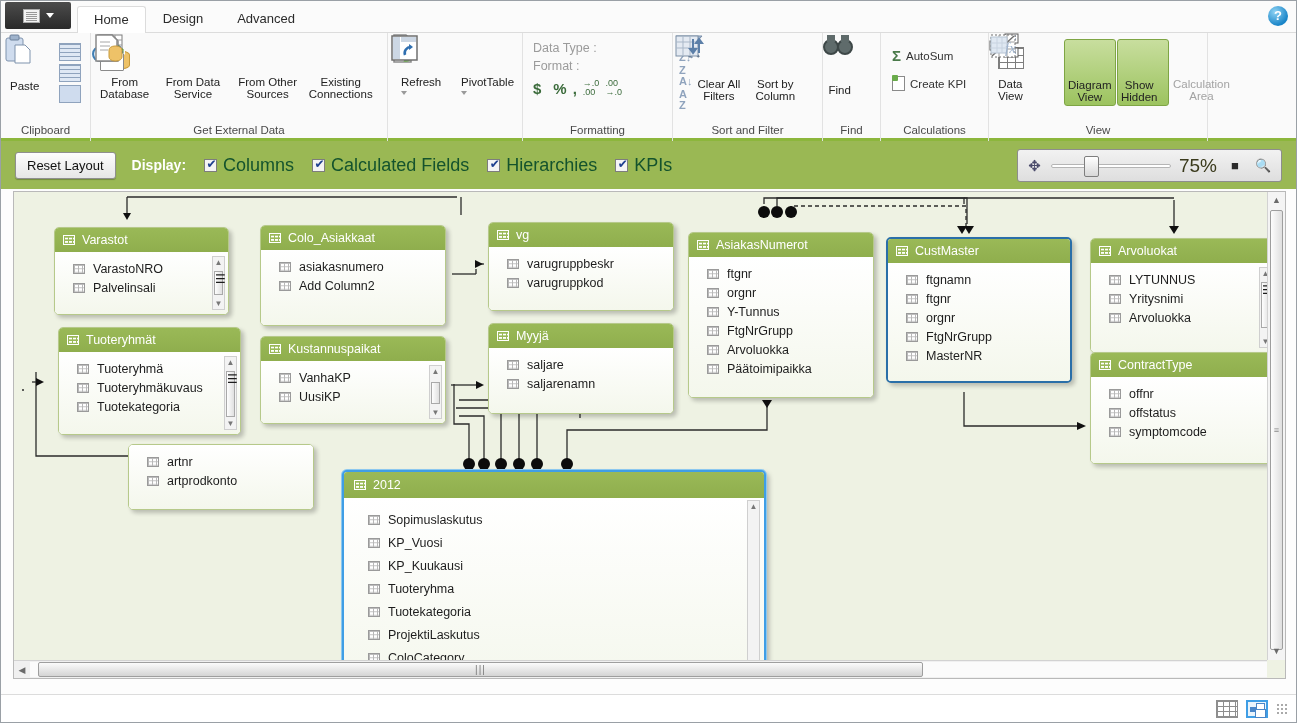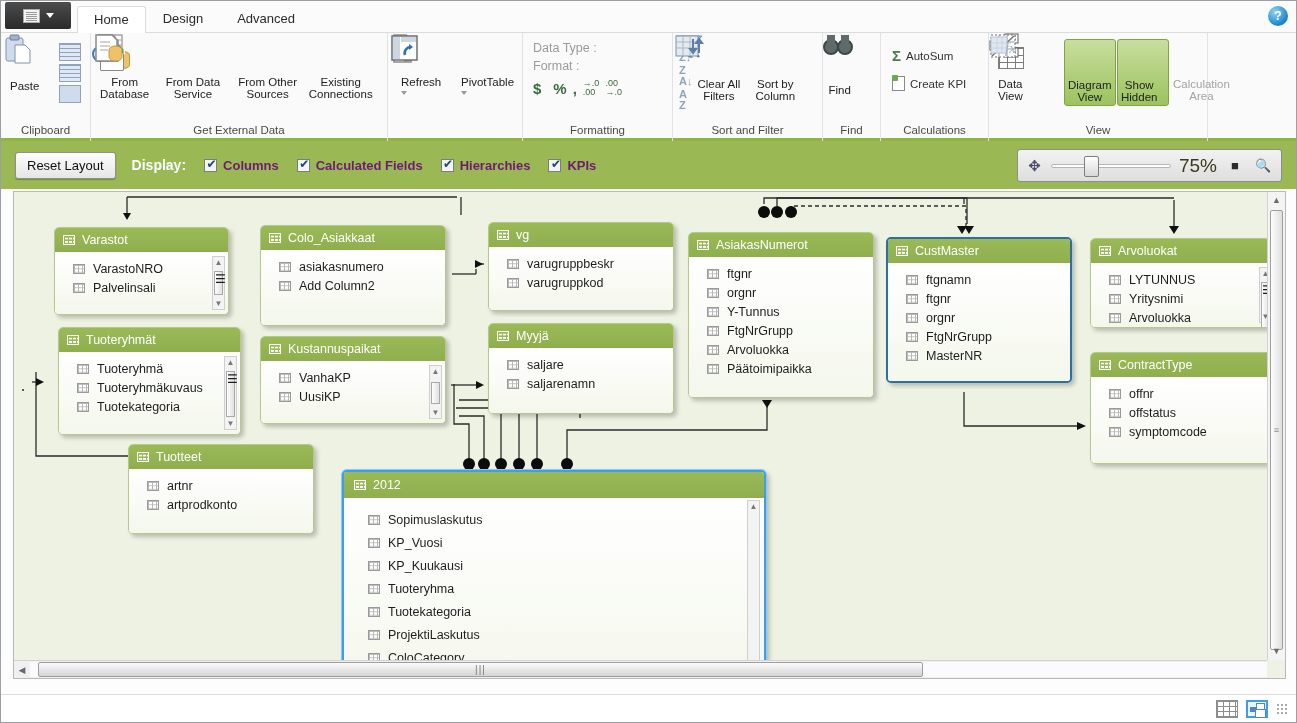--- a/index.html
+++ b/index.html
@@ -73,7 +73,7 @@
          position:relative; }
   .chk:after{content:"\2714";position:absolute;left:0;top:-3px;width:13px;text-align:center;
              font-size:12px;color:#1d3f8f;}
-  .chk-lbl { color:#701a75; font-weight:bold; font-size:13px; }
+  .chk-lbl { color:#14532d; font-weight:normal; font-size:18px; }
   .zoombox { position:absolute; right:14px; top:8px; width:265px; height:33px;
              background:linear-gradient(#f2f2f2,#dedede); border:1px solid #8d8d8d;
              border-radius:3px; display:flex; align-items:center; padding:0 8px; gap:8px;}

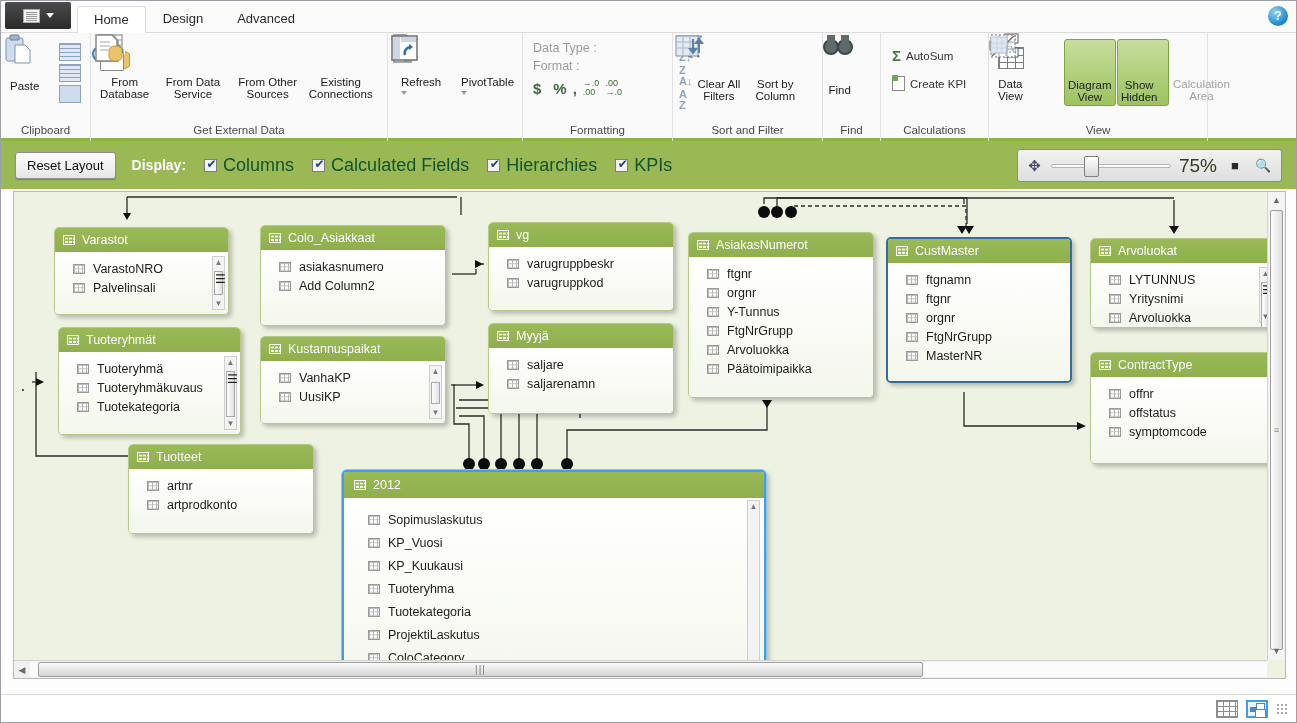--- a/index.html
+++ b/index.html
@@ -708,7 +708,7 @@
           <span class="thico"></span>
           <span>Arvoluokat</span>
         </div>
-        <div class="body" style="height:64px;">
+        <div class="body" style="height:89px;">
           <div class="col">
               <span class="colico"></span>
               <span>LYTUNNUS</span>

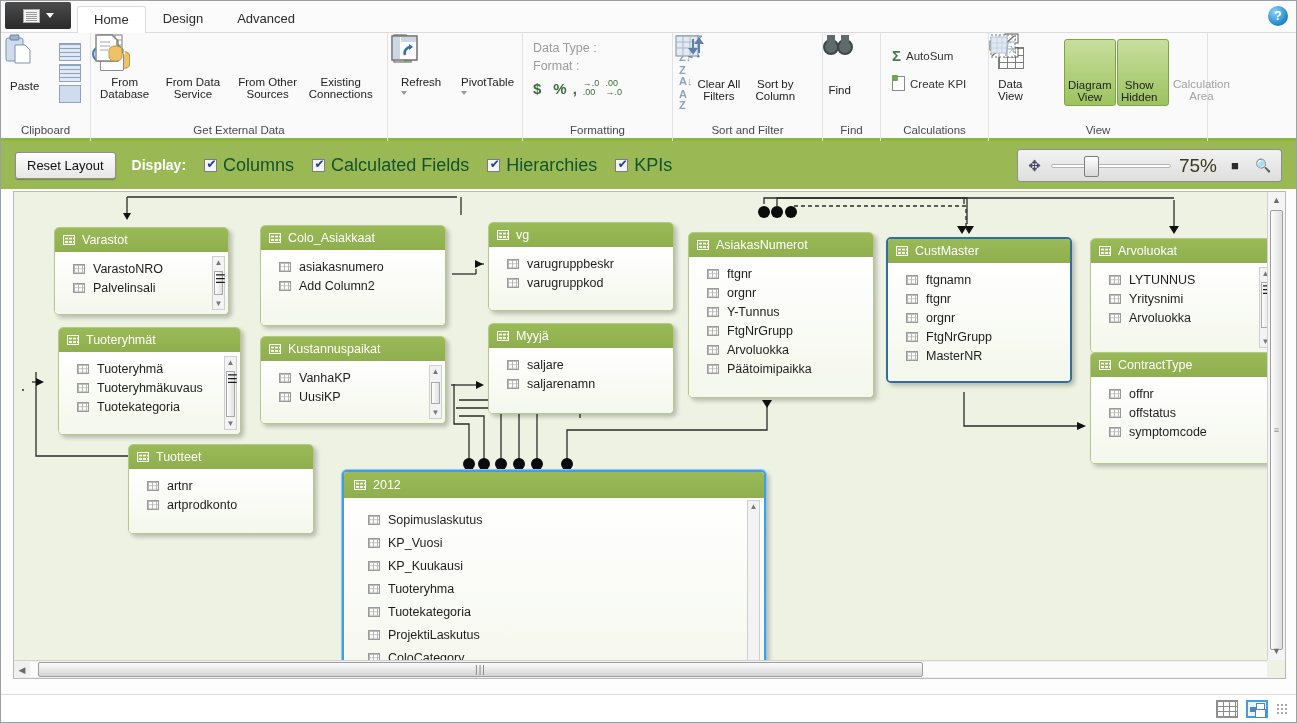--- a/index.html
+++ b/index.html
@@ -591,10 +591,6 @@
       </div>
 
       <div class="tbl" style="left:114px;top:252px;width:186px;">
-        <div class="hdr">
-          <span class="thico"></span>
-          <span>Tuotteet</span>
-        </div>
         <div class="body" style="height:64px;">
           <div class="col">
               <span class="colico"></span>

